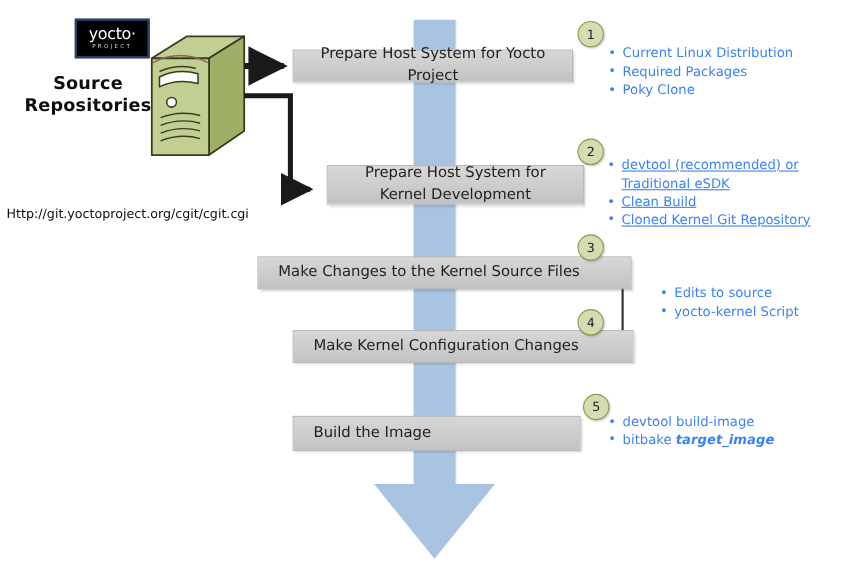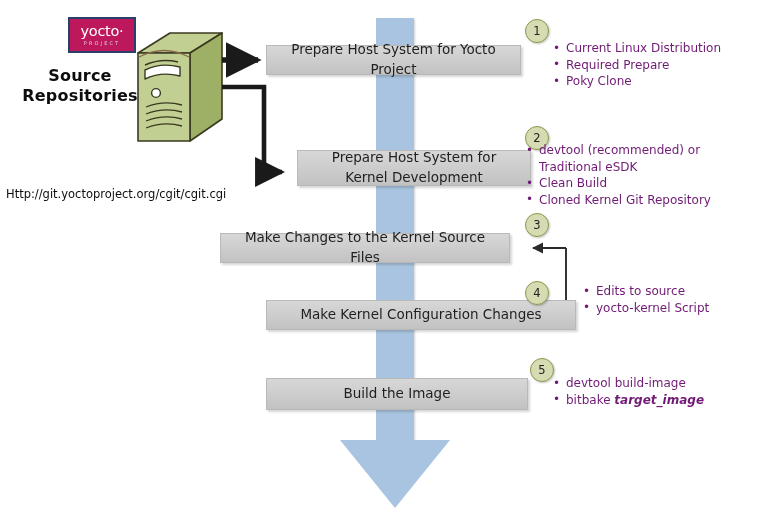--- a/index.html
+++ b/index.html
@@ -98,7 +98,7 @@
     position: absolute;
     left: 68px; top: 17px;
     width: 68px; height: 36px;
-    background: #be185d;
+    background: #000000;
     border: 2px solid #2b3f6b;
     display: flex;
     flex-direction: column;

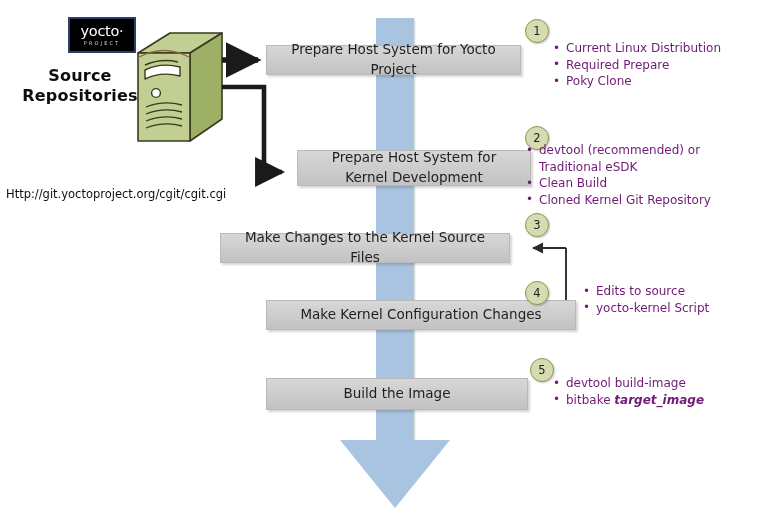--- a/index.html
+++ b/index.html
@@ -46,7 +46,6 @@
     box-shadow: 2px 2px 2px rgba(0,0,0,0.16);
     display: flex;
     align-items: center;
-    justify-content: center;
     text-align: center;
     font-size: 13.5px;
     line-height: 1.45;

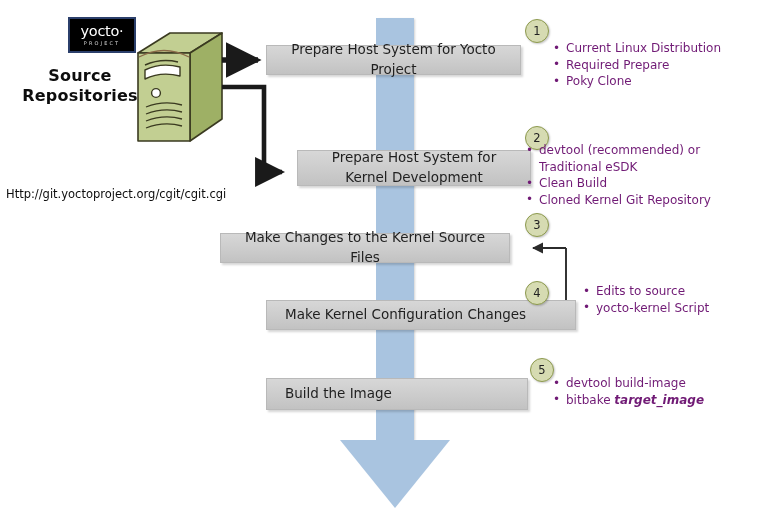--- a/index.html
+++ b/index.html
@@ -73,7 +73,7 @@
     position: absolute;
     font-size: 12px;
     line-height: 16.5px;
-    color: #701a75;
+    color: #3b82f6;
   }
   .blist .bi {
     position: relative;

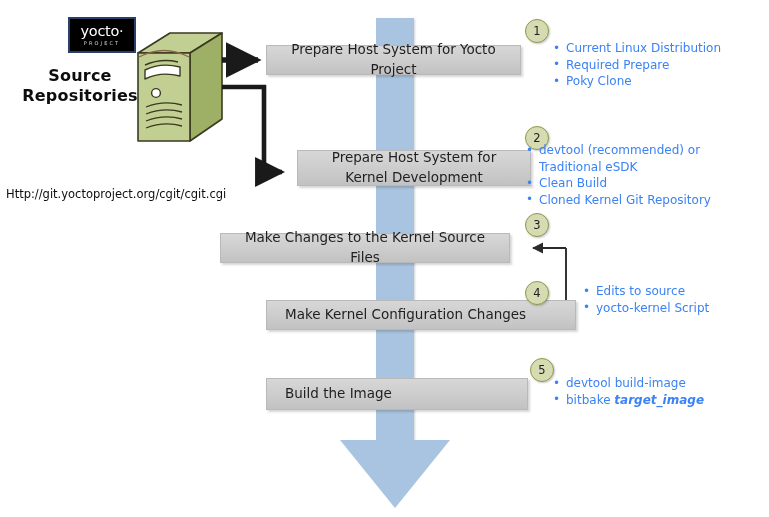--- a/index.html
+++ b/index.html
@@ -244,7 +244,7 @@
 
   <div class="blist" style="left:553px; top:40px;">
     <div class="bi">Current Linux Distribution</div>
-    <div class="bi">Required Prepare</div>
+    <div class="bi">Required Packages</div>
     <div class="bi">Poky Clone</div>
   </div>
 

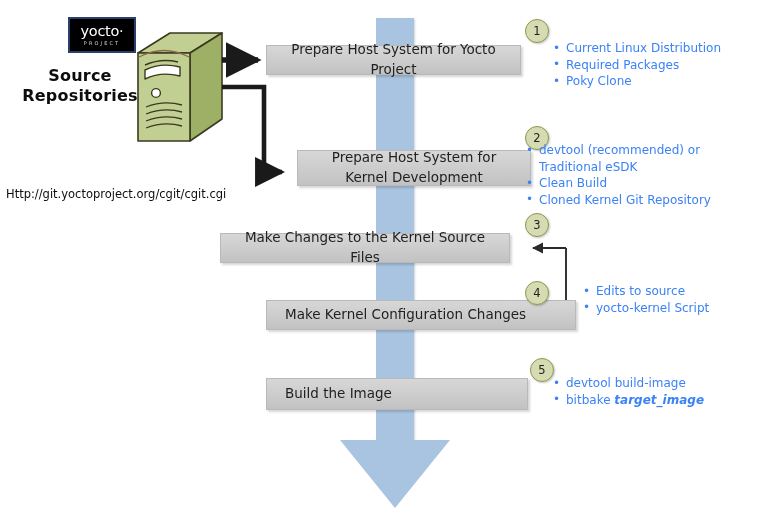--- a/index.html
+++ b/index.html
@@ -248,7 +248,7 @@
     <div class="bi">Poky Clone</div>
   </div>
 
-  <div class="blist" style="left:526px; top:142px;">
+  <div class="blist" style="left:552px; top:142px;text-decoration:underline;">
     <div class="bi">devtool (recommended) or</div>
     <div class="cont">Traditional eSDK</div>
     <div class="bi">Clean Build</div>

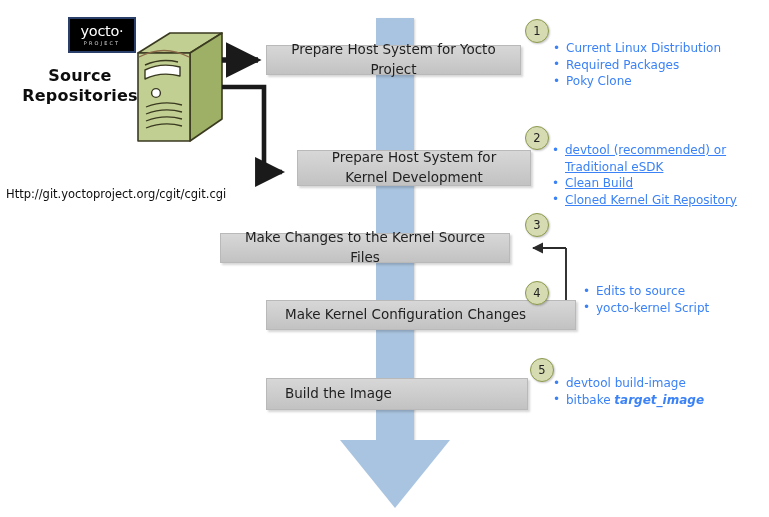--- a/index.html
+++ b/index.html
@@ -214,7 +214,7 @@
     <span>Prepare Host System for Kernel Development</span>
   </div>
 
-  <div class="pbox" style="left:220px; top:233px; width:290px; height:30px;">
+  <div class="pbox" style="left:234px; top:233px; width:340px; height:30px;">
     <span>Make Changes to the Kernel Source Files</span>
   </div>
 

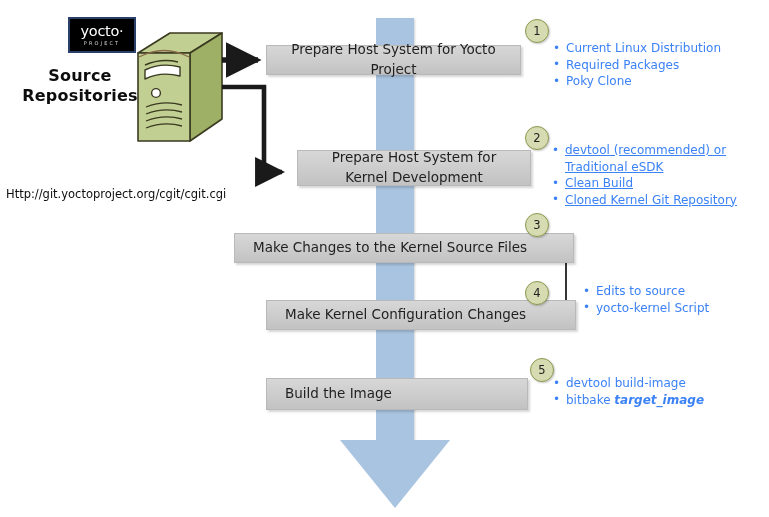--- a/index.html
+++ b/index.html
@@ -255,7 +255,7 @@
     <div class="bi">Cloned Kernel Git Repository</div>
   </div>
 
-  <div class="blist" style="left:583px; top:258px;margin-top:25px;">
+  <div class="blist" style="left:600px; top:258px;">
     <div class="bi">Edits to source</div>
     <div class="bi">yocto-kernel Script</div>
   </div>

